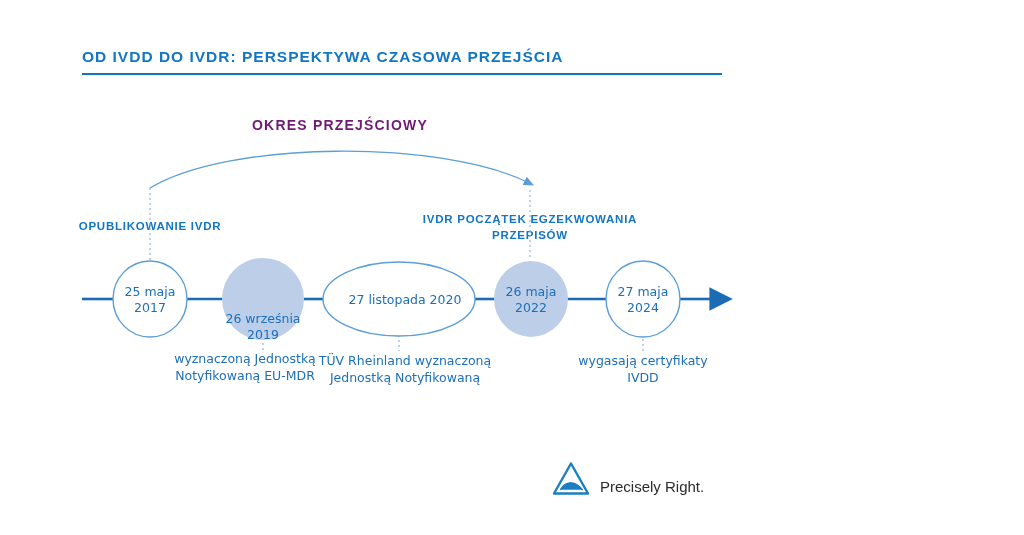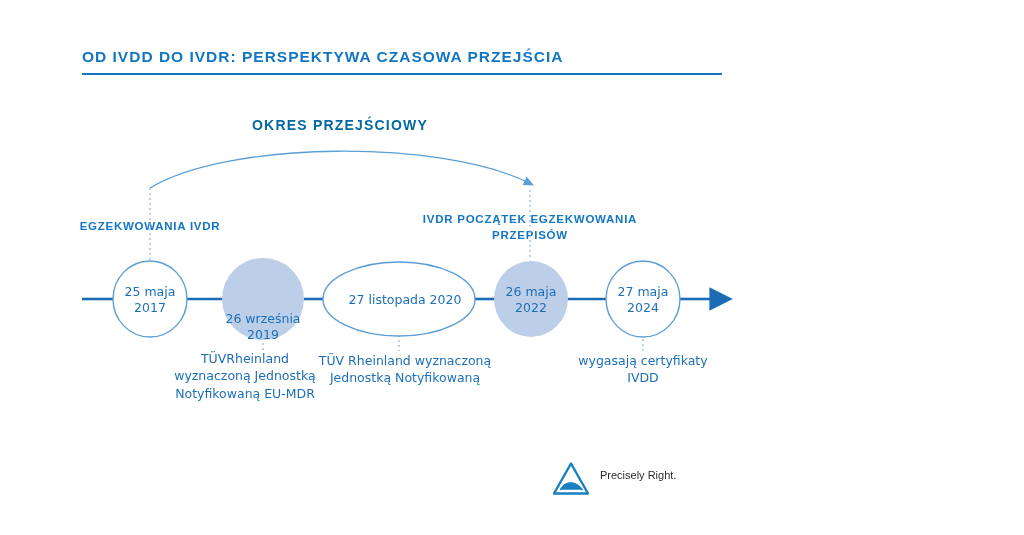--- a/index.html
+++ b/index.html
@@ -47,7 +47,7 @@
     font-size: 14px;
     font-weight: bold;
     letter-spacing: 1.2px;
-    color: #0369a1;
+    color: #701a75;
   }
 
   

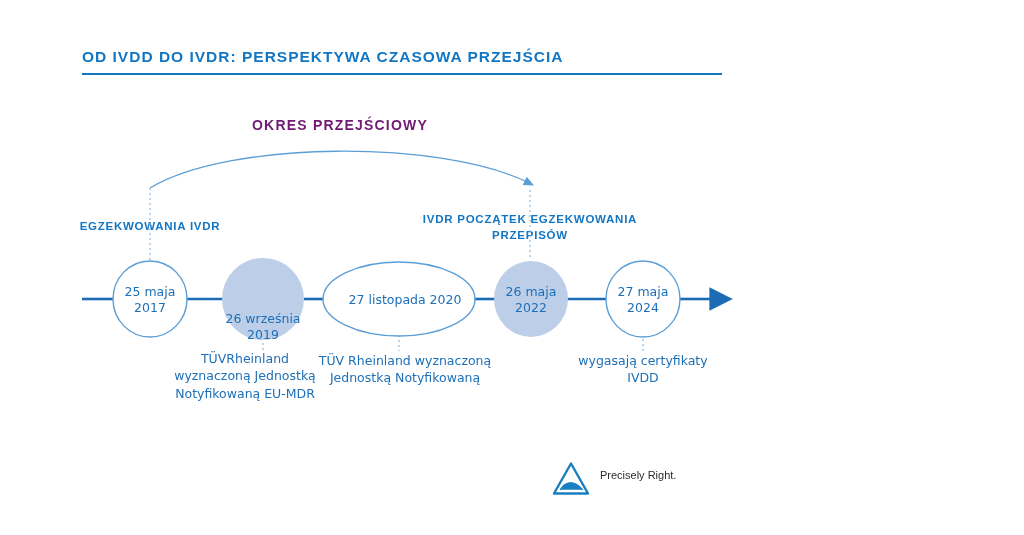--- a/index.html
+++ b/index.html
@@ -152,7 +152,7 @@
 <div id="transition-label">OKRES PRZEJŚCIOWY</div>
 
 <div class="callout" id="callout-published">
-  <div>EGZEKWOWANIA IVDR</div>
+  <div>OPUBLIKOWANIE IVDR</div>
 </div>
 <div class="callout" id="callout-enforcement">
   <div>IVDR POCZĄTEK EGZEKWOWANIA</div>

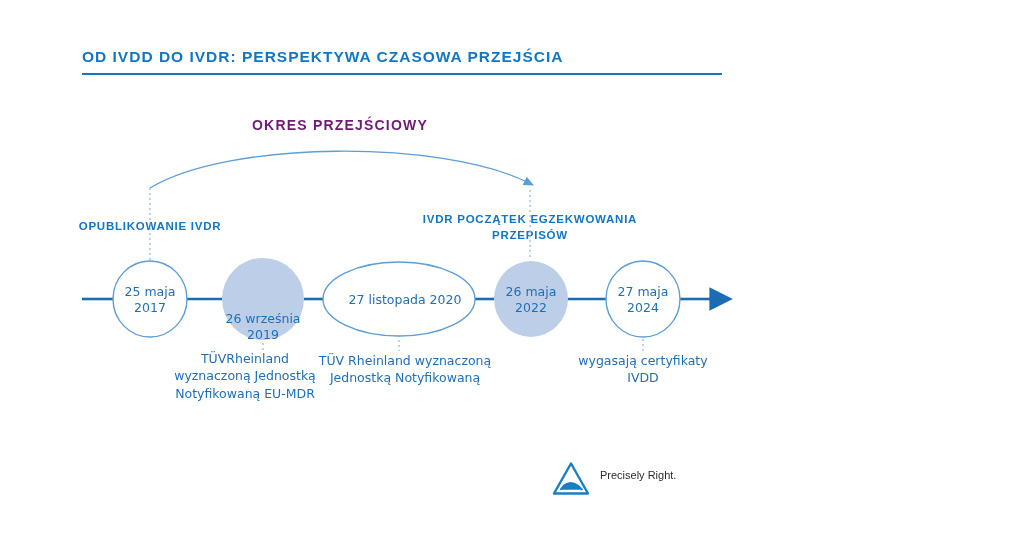--- a/index.html
+++ b/index.html
@@ -212,7 +212,6 @@
 </div>
 
 <div class="caption" id="caption-mdr">
-  <div>TÜVRheinland</div>
   <div>wyznaczoną Jednostką</div>
   <div>Notyfikowaną EU-MDR</div>
 </div>

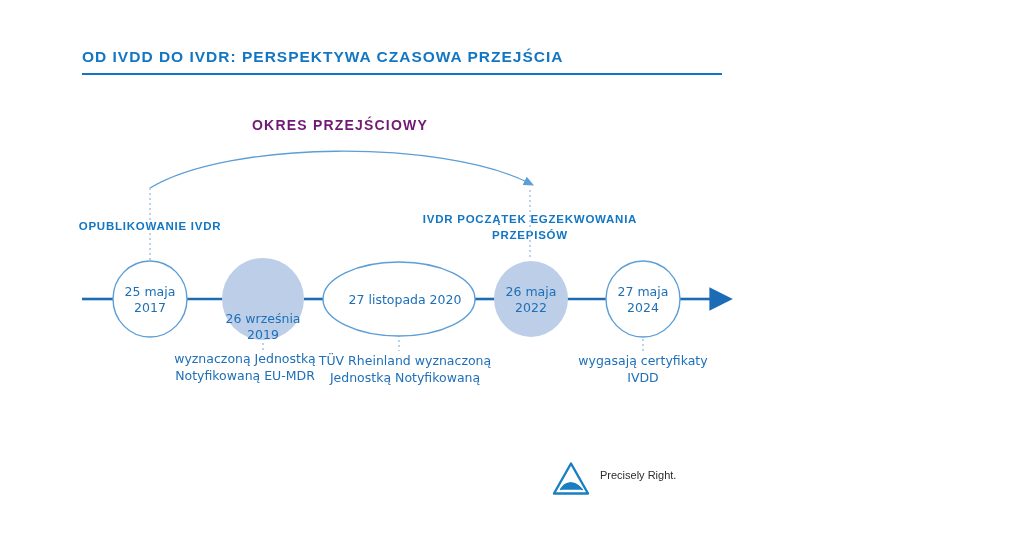--- a/index.html
+++ b/index.html
@@ -135,8 +135,8 @@
     font-weight: normal;
   }
   #logo-tagline {
-    margin-top: 5px;
-    font-size: 11px;
+    margin-top: 14px;
+    font-size: 15px;
     color: #2b2b2b;
     white-space: nowrap;
   }

